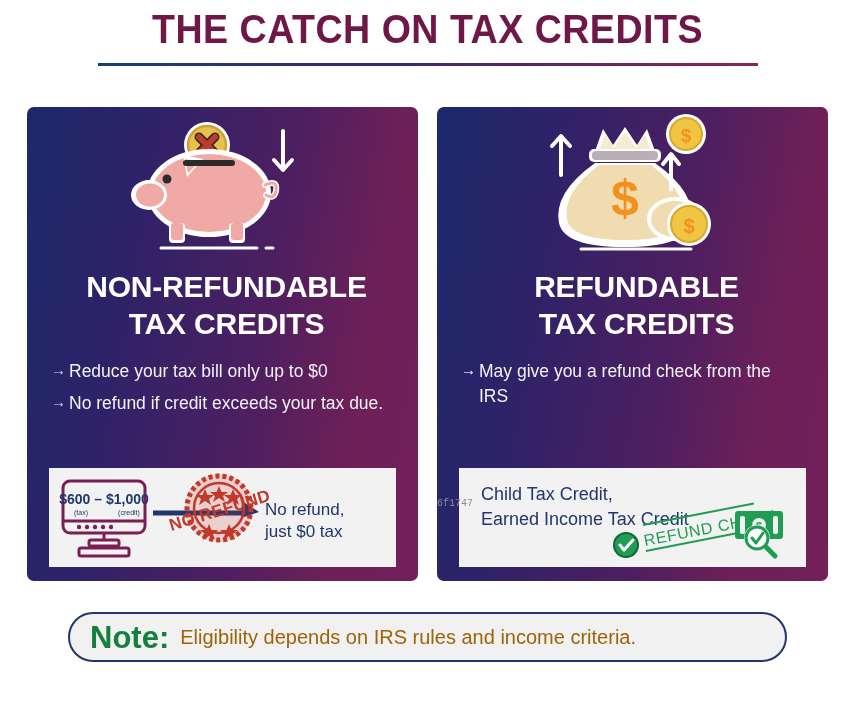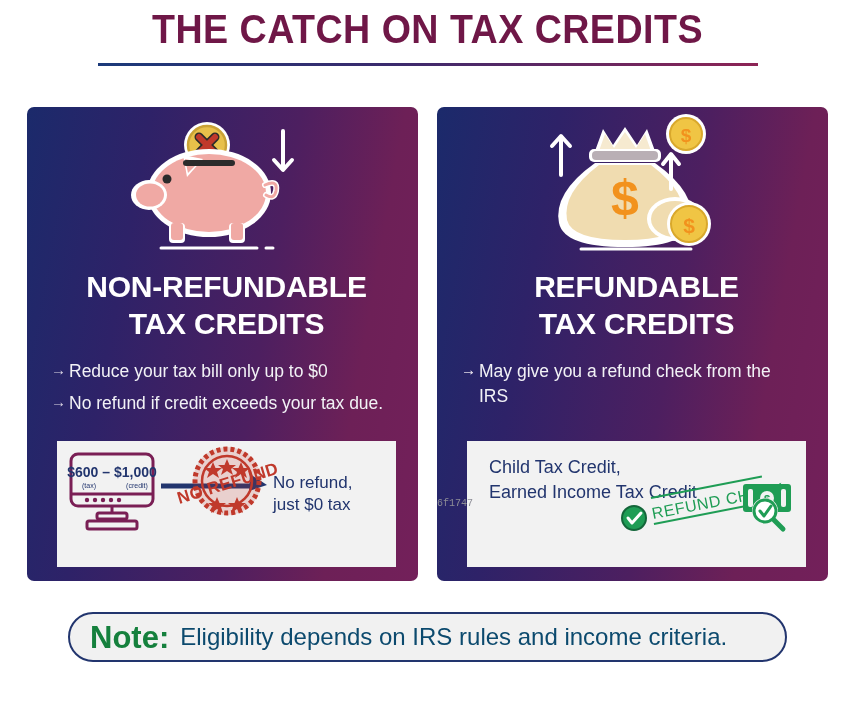--- a/index.html
+++ b/index.html
@@ -104,10 +104,10 @@
   
   .panel {
     position: absolute;
-    left: 30px;
+    left: 22px;
     right: 22px;
     bottom: 14px;
-    height: 126px;
+    height: 99px;
     background: #f2f2f2;
     overflow: hidden;
   }

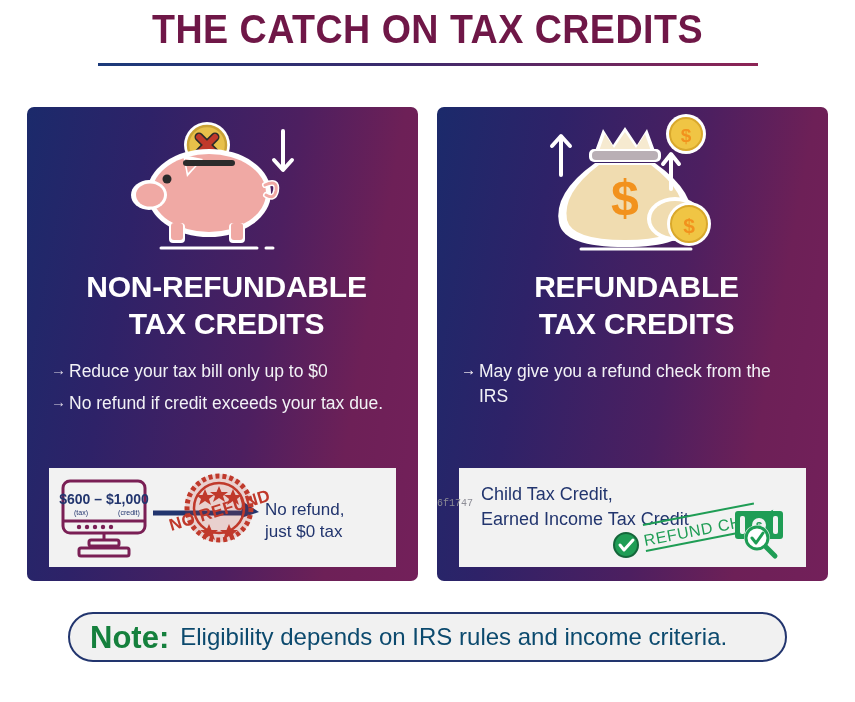--- a/index.html
+++ b/index.html
@@ -147,8 +147,8 @@
     line-height: 1;
   }
   .note-text {
-    color: #0c4a6e;
-    font-size: 24px;
+    color: #a16207;
+    font-size: 20px;
     line-height: 1;
   }
 </style>

